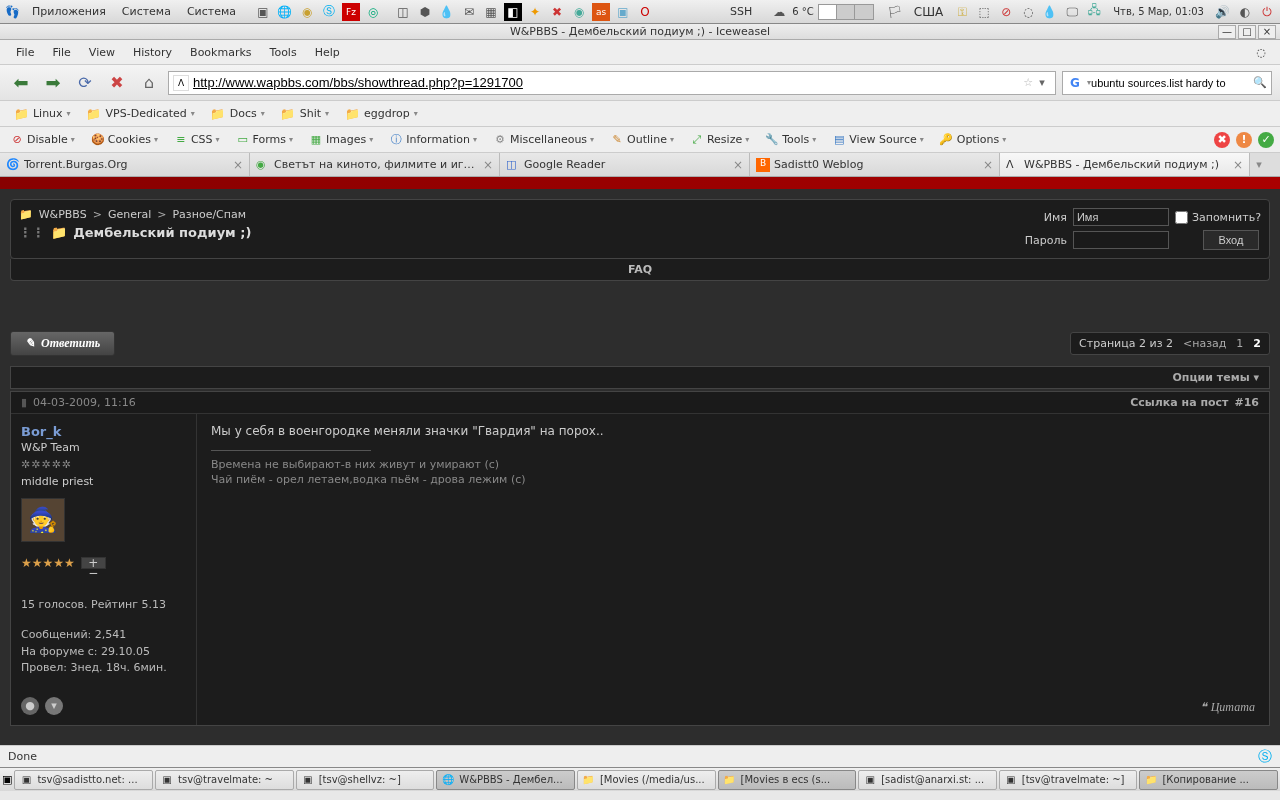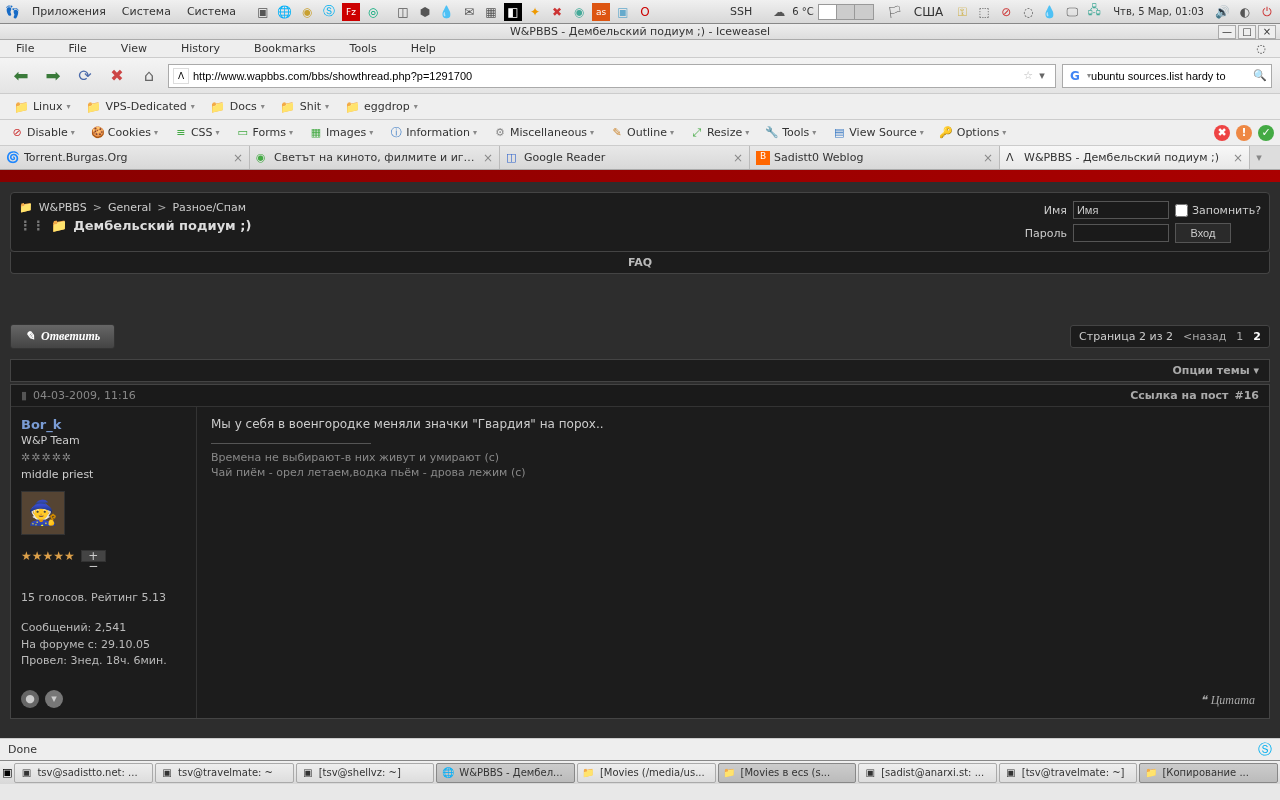--- a/index.html
+++ b/index.html
@@ -24,7 +24,7 @@
 .window-title .win-controls span { width: 18px; height: 14px; border: 1px solid #aaa; background: #eee; display: flex; align-items: center; justify-content: center; font-size: 10px; }
 
 
-.browser-menu { height: 18px; background: #eee; display: flex; align-items: center; padding: 0 8px; gap: 18px; border-bottom: 1px solid #ccc; }
+.browser-menu { height: 25px; background: #eee; display: flex; align-items: center; padding: 0 8px; gap: 2px; border-bottom: 1px solid #ccc; }
 .browser-menu span { padding: 2px 8px; font-size: 11px; color: #333; }
 .browser-menu .menu-right { position: absolute; right: 6px; }
 

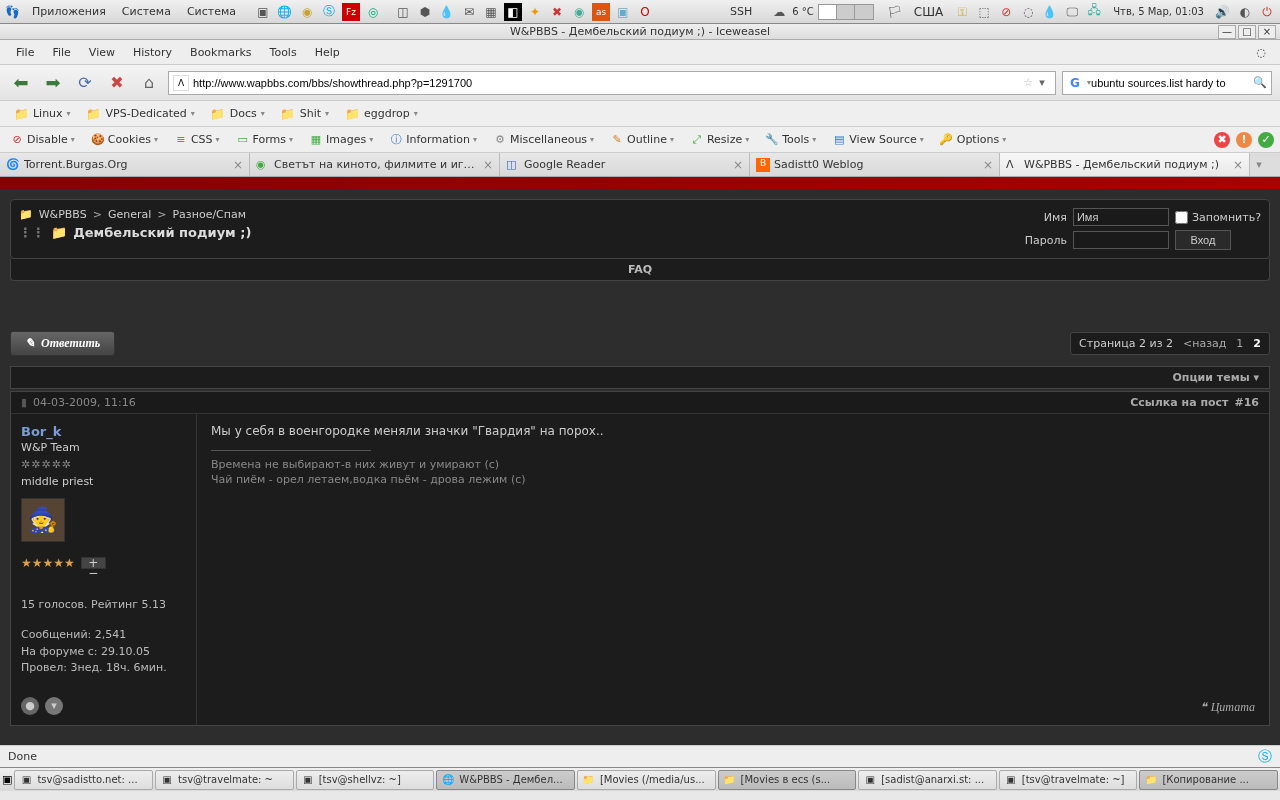--- a/index.html
+++ b/index.html
@@ -38,7 +38,7 @@
 .nav-btn.home { color: #666; font-size: 16px; }
 .url-bar { flex: 1; height: 24px; border: 1px solid #aaa; background: #fff; display: flex; align-items: center; padding: 0 4px; }
 .url-bar .site-icon { width: 16px; height: 16px; margin-right: 4px; background: #fff; border: 1px solid #ddd; font-size: 9px; display: flex; align-items: center; justify-content: center; }
-.url-bar input { flex: 1; border: none; outline: none; font-size: 11px; }
+.url-bar input { flex: 1; border: none; outline: none; font-size: 13px; text-decoration: underline; }
 .url-dropdown { width: 18px; text-align: center; color: #666; }
 .search-box { width: 210px; height: 24px; border: 1px solid #aaa; background: #fff; display: flex; align-items: center; padding: 0 4px; }
 .search-box .g-icon { width: 16px; height: 16px; margin-right: 4px; display: flex; align-items: center; justify-content: center; color: #4285f4; font-weight: bold; font-size: 12px; }

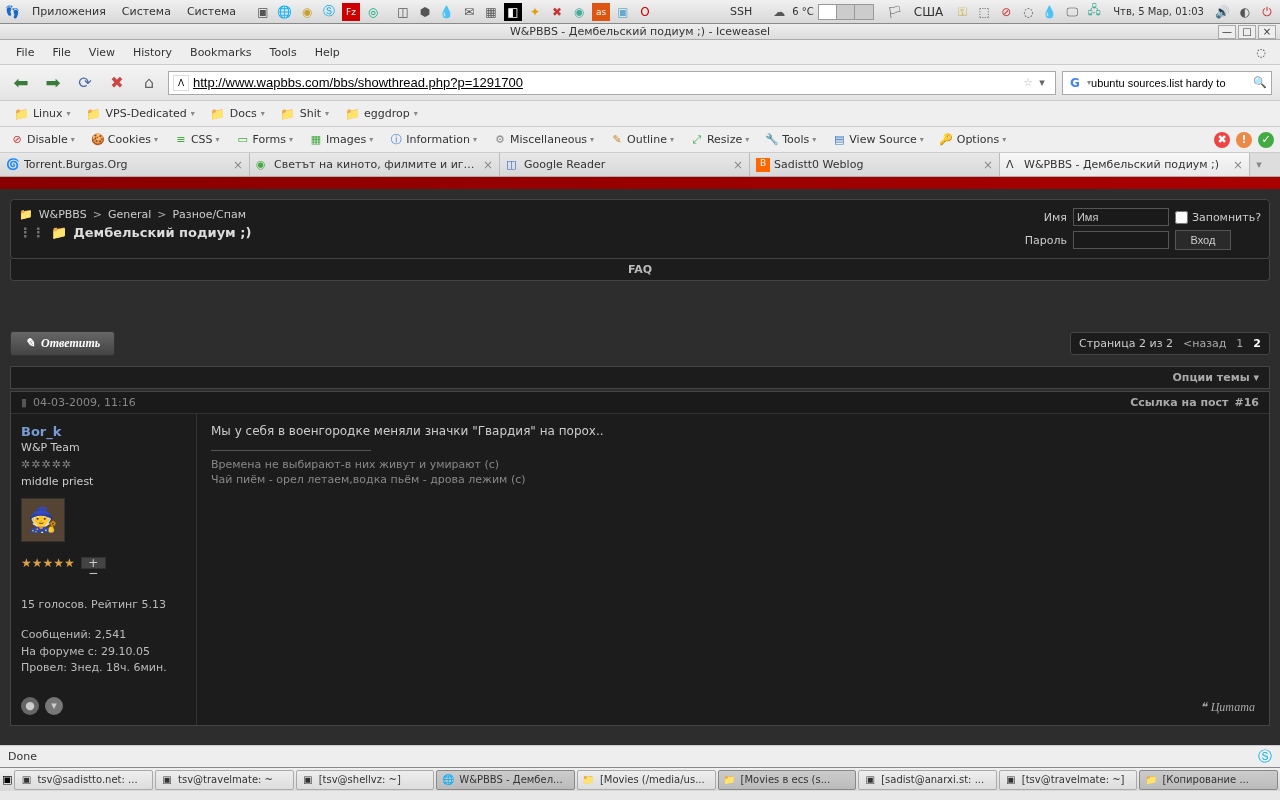--- a/index.html
+++ b/index.html
@@ -81,7 +81,7 @@
 .login-form label { font-size: 11px; color: #ccc; text-align: right; }
 .login-form input[type=text], .login-form input[type=password] { width: 96px; height: 18px; background: #1a1a1a; border: 1px solid #555; color: #ccc; font-size: 11px; padding: 0 3px; }
 .login-form .remember { display: flex; align-items: center; gap: 4px; color: #ccc; font-size: 11px; }
-.login-form button { width: 56px; height: 20px; background: #2a2a2a; border: 1px solid #555; color: #ccc; font-size: 11px; }
+.login-form button { width: 56px; height: 20px; background: #2a2a2a; border: 1px solid #555; color: #ccc; font-size: 11px; margin-left: 28px; }
 
 
 .faq-bar { background: #1c1c1c; border: 1px solid #444; border-top: none; border-radius: 0 0 4px 4px; text-align: center; padding: 4px; }

